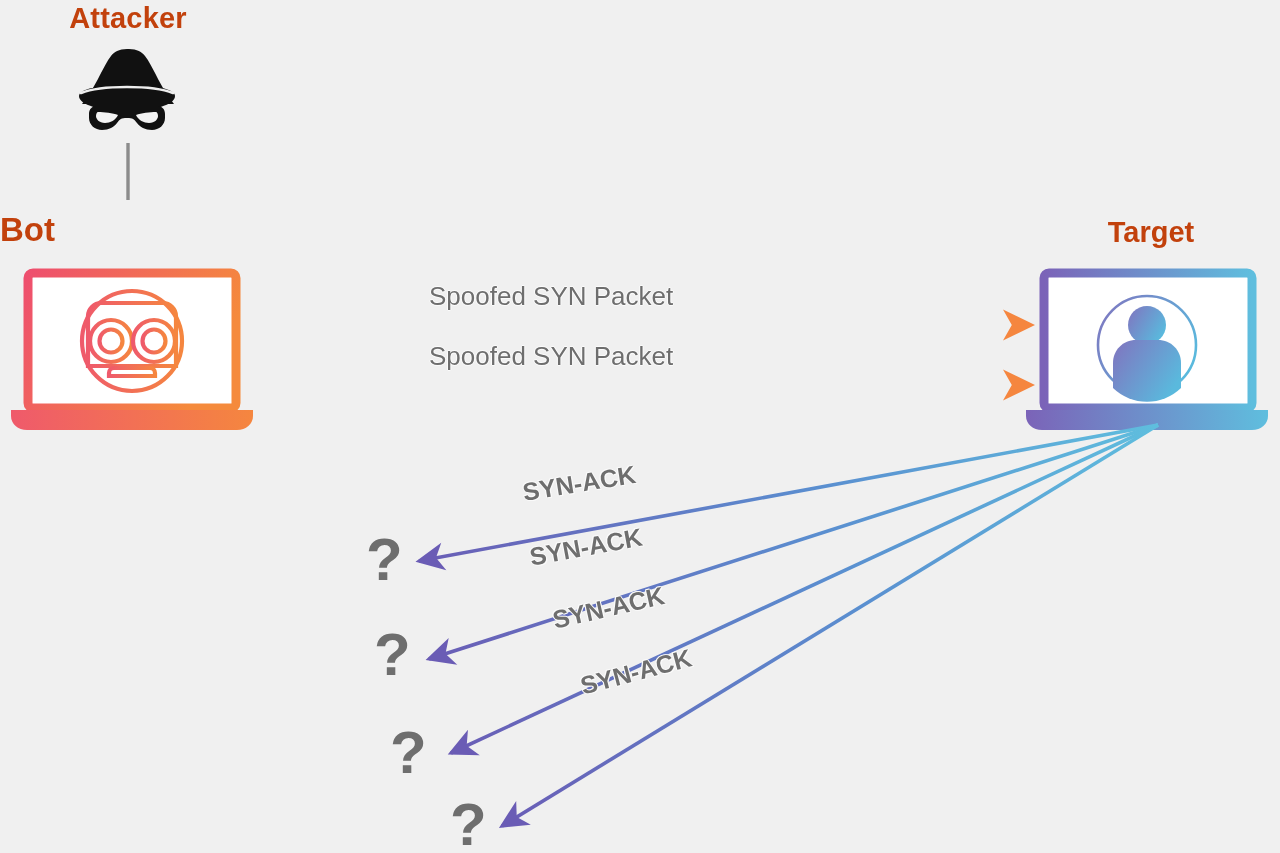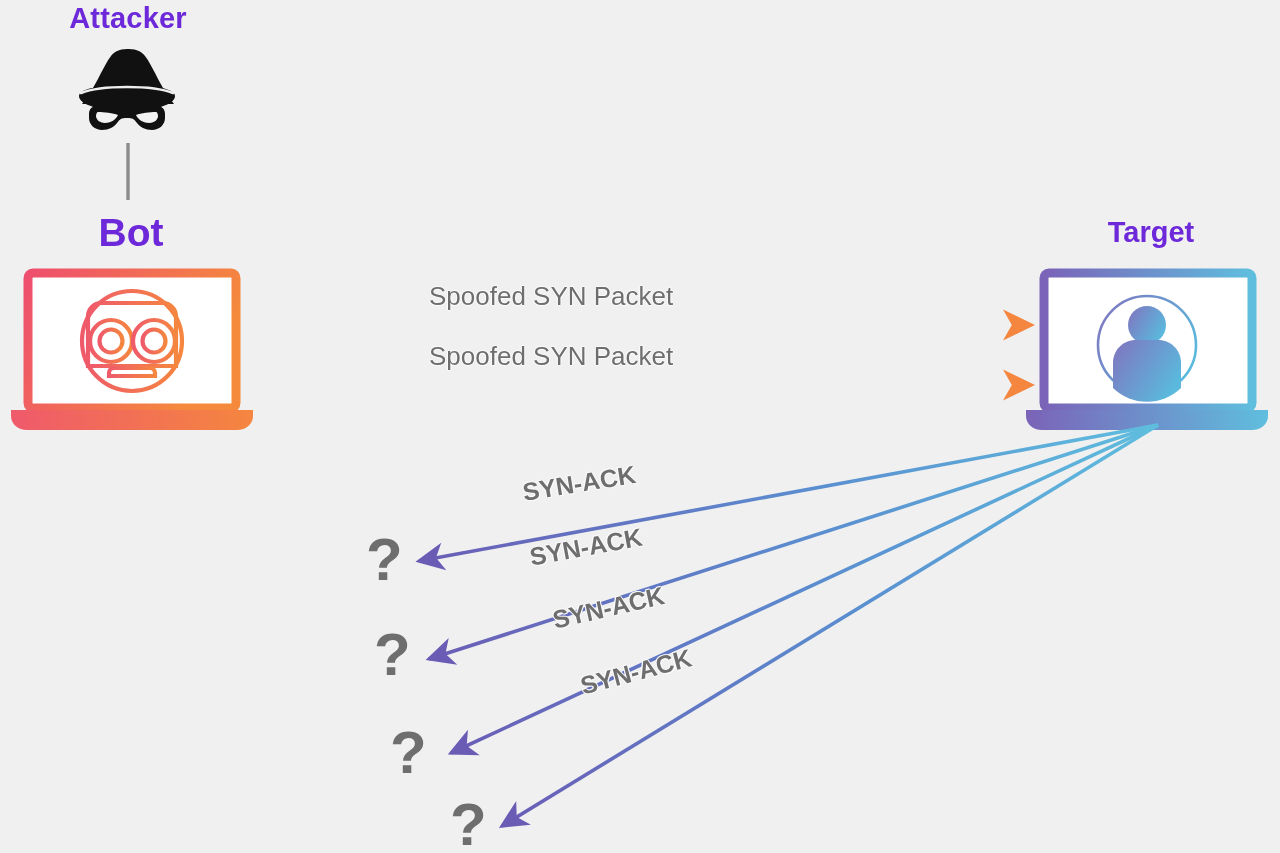--- a/index.html
+++ b/index.html
@@ -19,7 +19,7 @@
   }
   .lbl {
     position: absolute;
-    color: #6d28d9;
+    color: #c2410c;
     font-weight: bold;
     font-family: "Liberation Sans", sans-serif;
     white-space: nowrap;

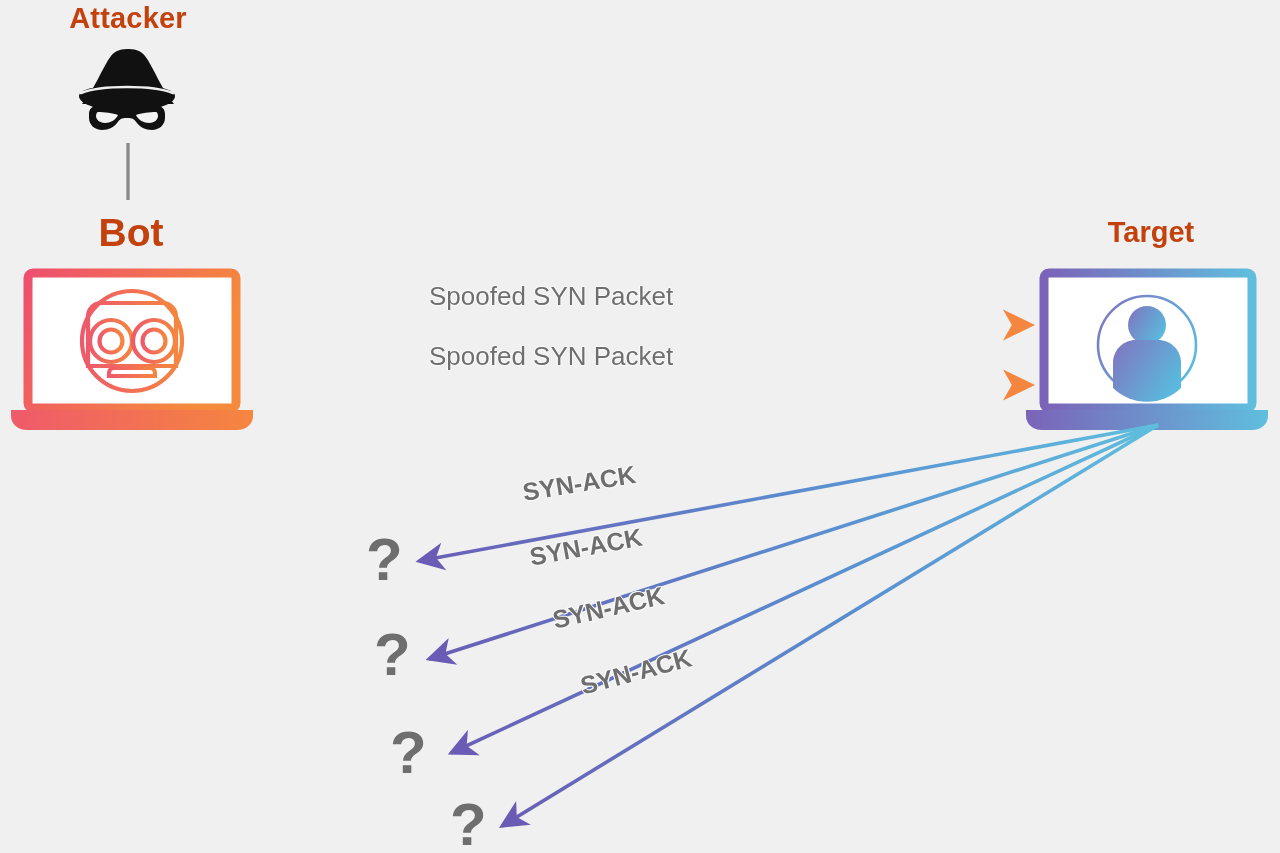--- a/index.html
+++ b/index.html
@@ -35,8 +35,8 @@
   #bot-label {
     left: 0; top: 211px;
     width: 262px;
-    text-align: center;
-    font-size: 39px;
+    text-align: left;
+    font-size: 33px;
   }
   #target-label {
     left: 1020px; top: 216px;

